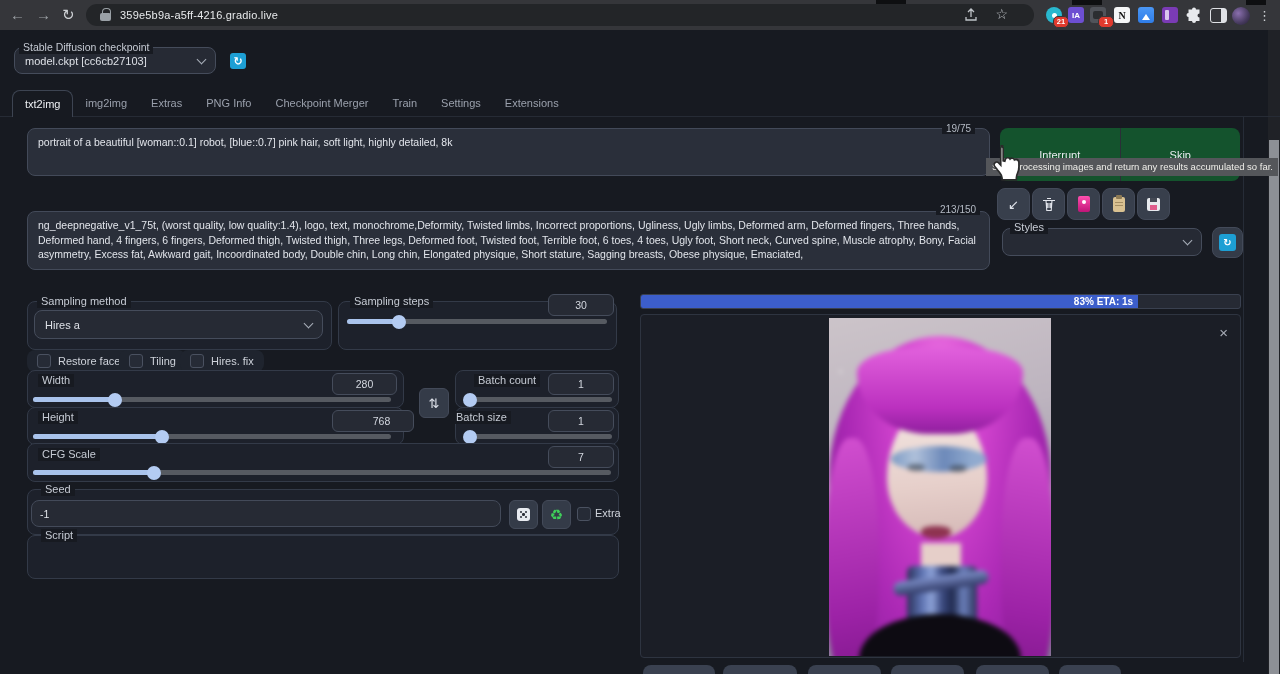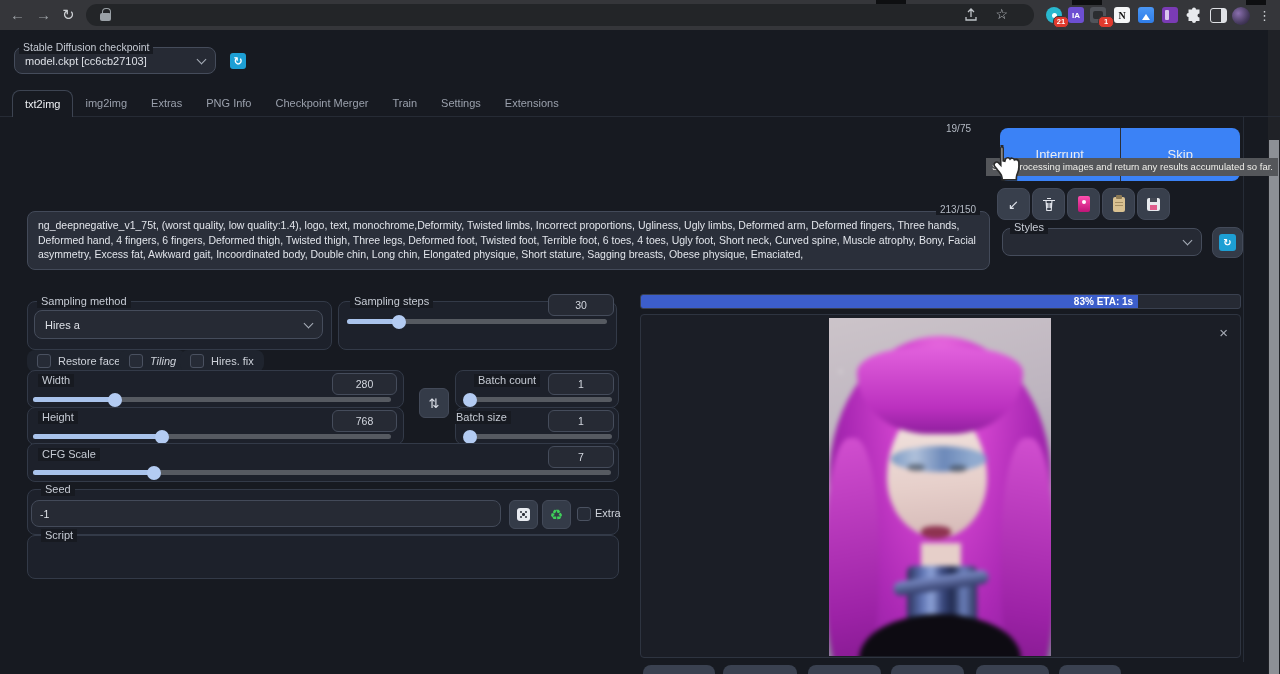--- a/index.html
+++ b/index.html
@@ -118,6 +118,7 @@
         <div class="lock-shackle"></div>
           <div class="lock-body"></div>
       </div>
+      <span class="url">359e5b9a-a5ff-4216.gradio.live</span>
       <svg style="position:absolute;right:56px;top:4px;" width="14" height="14" viewBox="0 0 14 14">
         <path d="M7 1v8M4 4l3-3 3 3M2 9v3h10V9" stroke="#bfc3c8" fill="none" stroke-width="1.3"></path>
       </svg>

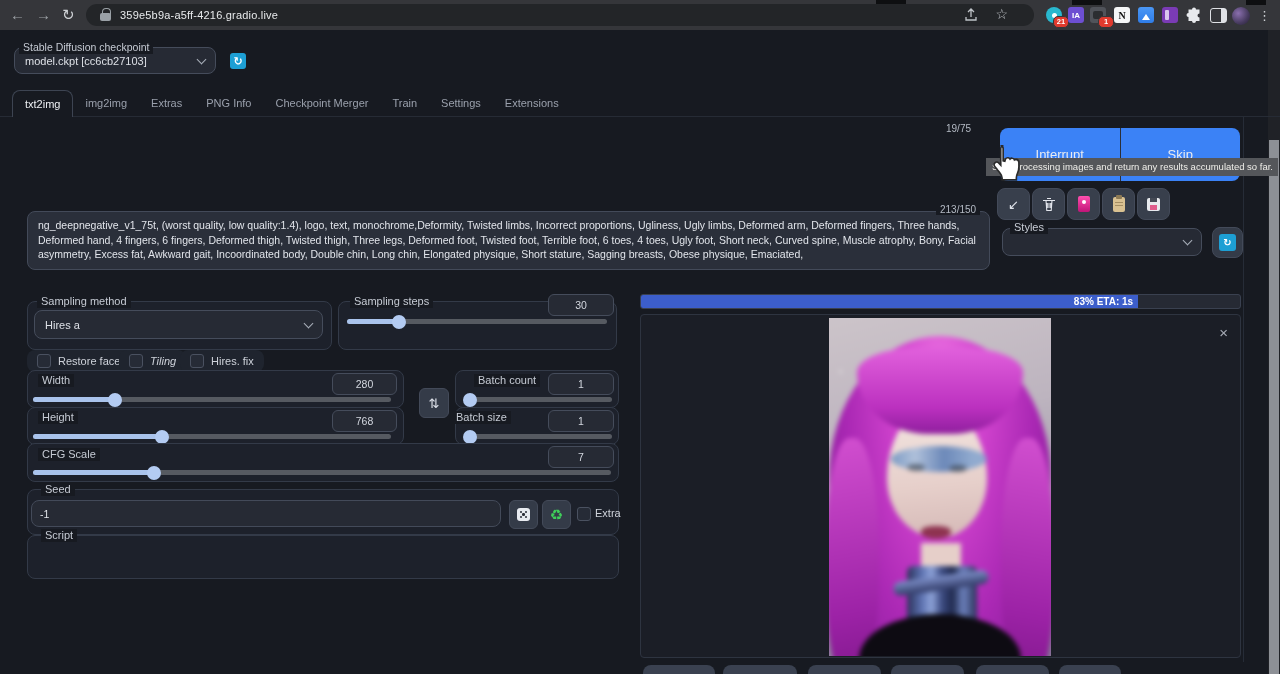--- a/index.html
+++ b/index.html
@@ -172,6 +172,7 @@
   <div class="vline"></div>
 
   <span class="counter" style="left:942px;top:123px;">19/75</span>
+  <textarea class="ta" style="left: 27px; top: 128px; width: 963px; height: 48px;" spellcheck="false">portrait of a beautiful [woman::0.1] robot, [blue::0.7] pink hair, soft light, highly detailed, 8k</textarea>
 
   <span class="counter" style="left:936px;top:204px;">213/150</span>
   <textarea class="ta" style="left: 27px; top: 211px; width: 963px; height: 59px;" spellcheck="false">ng_deepnegative_v1_75t, (worst quality, low quality:1.4), logo, text, monochrome,Deformity, Twisted limbs, Incorrect proportions, Ugliness, Ugly limbs, Deformed arm, Deformed fingers, Three hands, Deformed hand, 4 fingers, 6 fingers, Deformed thigh, Twisted thigh, Three legs, Deformed foot, Twisted foot, Terrible foot, 6 toes, 4 toes, Ugly foot, Short neck, Curved spine, Muscle atrophy, Bony, Facial asymmetry, Excess fat, Awkward gait, Incoordinated body, Double chin, Long chin, Elongated physique, Short stature, Sagging breasts, Obese physique, Emaciated,</textarea>

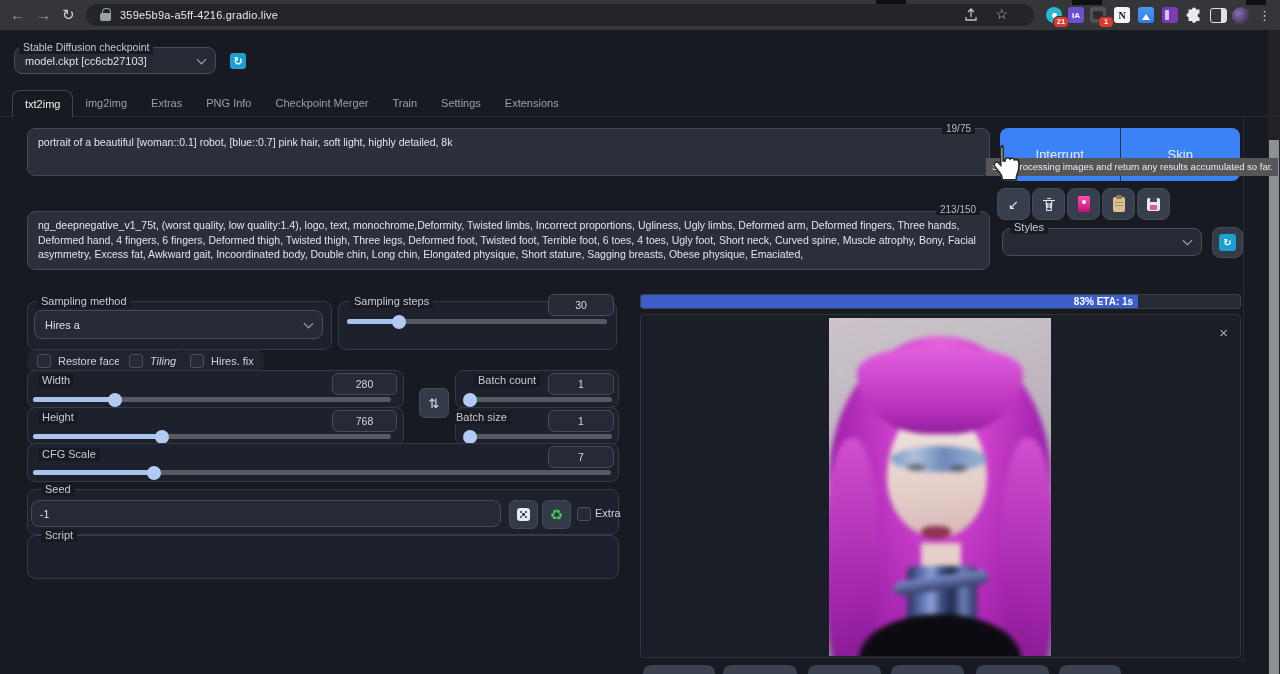--- a/index.html
+++ b/index.html
@@ -44,7 +44,7 @@
          display:flex;align-items:center;justify-content:center;color:#dce0e8;}
   .bluebox{background:#1d9fd4;border-radius:3px;color:#fff;display:flex;align-items:center;justify-content:center;font-weight:bold;}
   .splitbtn{position:absolute;left:1000px;top:128px;width:240px;height:53px;display:flex;border-radius:8px;overflow:hidden;z-index:10;}
-  .splitbtn>div{flex:1;background:#3b82f6;color:#e9ebf0;font-size:13px;display:flex;align-items:center;justify-content:center;}
+  .splitbtn>div{flex:1;background:#14532d;color:#e9ebf0;font-size:11px;display:flex;align-items:center;justify-content:center;}
   .splitbtn .div1{border-right:1px solid #2b2f38;}
   .tooltip{position:absolute;left:986px;top:158px;width:292px;height:18px;background:#54565a;color:#efeee9;
            font-size:9.5px;line-height:18px;text-align:right;padding:0 5px;box-sizing:border-box;

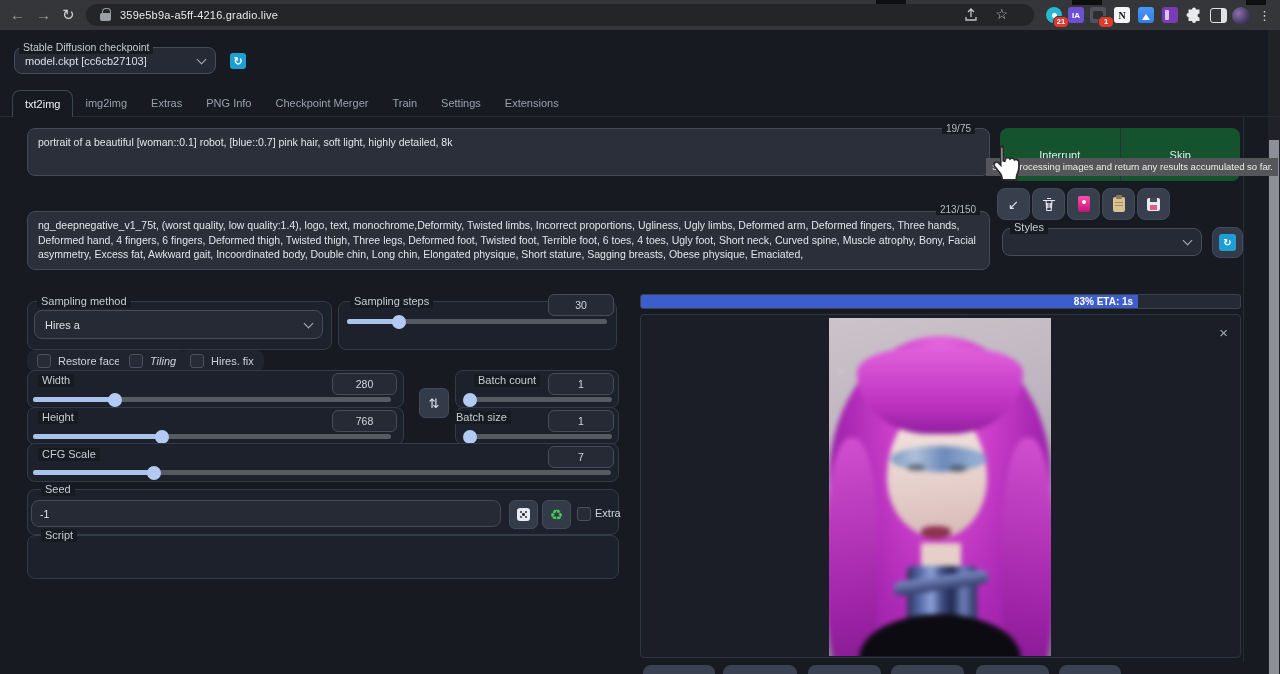--- a/index.html
+++ b/index.html
@@ -237,7 +237,7 @@
     <span class="cb"></span>
     <span class="cb-label">Restore faces</span>
   </div>
-  <div class="pill" style="left:119px;top:350px;font-style:italic;">
+  <div class="pill" style="left:119px;top:350px;">
     <span class="cb"></span>
     <span class="cb-label">Tiling</span>
   </div>

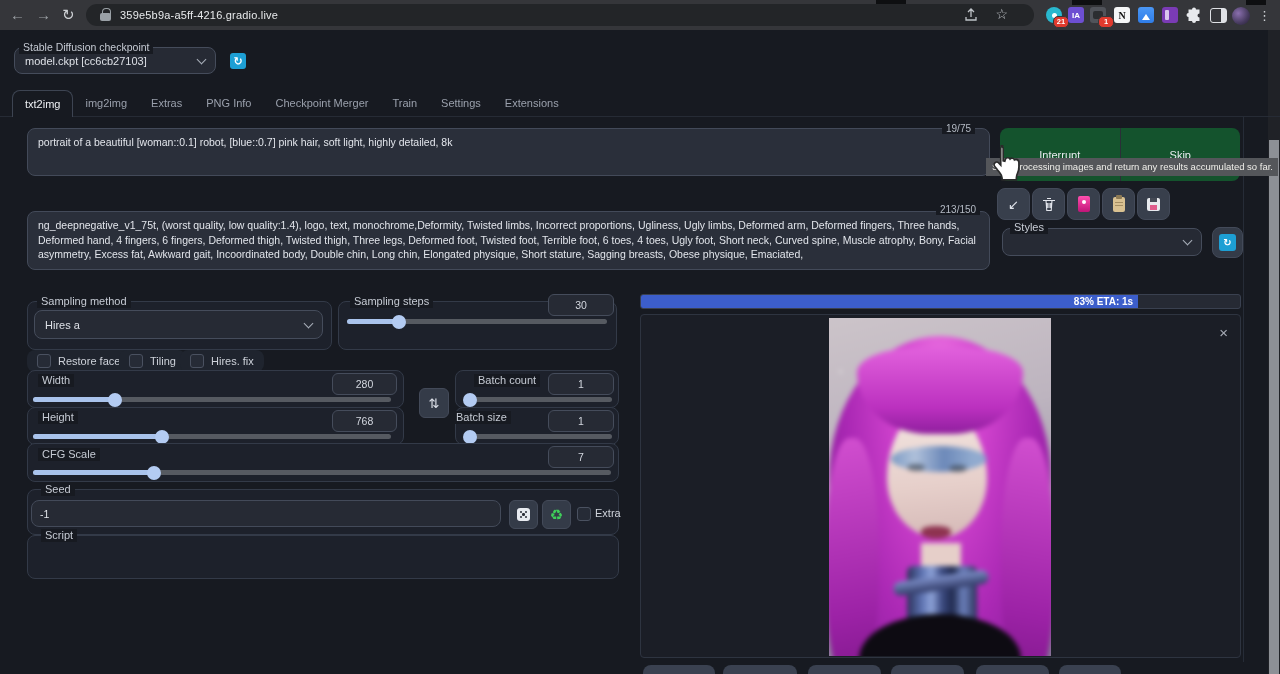--- a/index.html
+++ b/index.html
@@ -256,7 +256,7 @@
 
   <div class="panel" style="left:27px;top:407px;width:375px;height:36px;"></div>
   <span class="flabel" style="left:38px;top:411px;">Height</span>
-  <div class="num" style="left:332px;top:410px;width:63px;height:20px;line-height:20px;">768</div>
+  <div class="num" style="left:332px;top:410px;width:63px;height:20px;line-height:20px;padding-left:17px;">768</div>
   <div class="slider" style="left:33px;top:434px;width:358px;">
     <div class="s-fill" style="width: 36%;"></div>
     <div class="s-handle" style="left: 36%;"></div>

